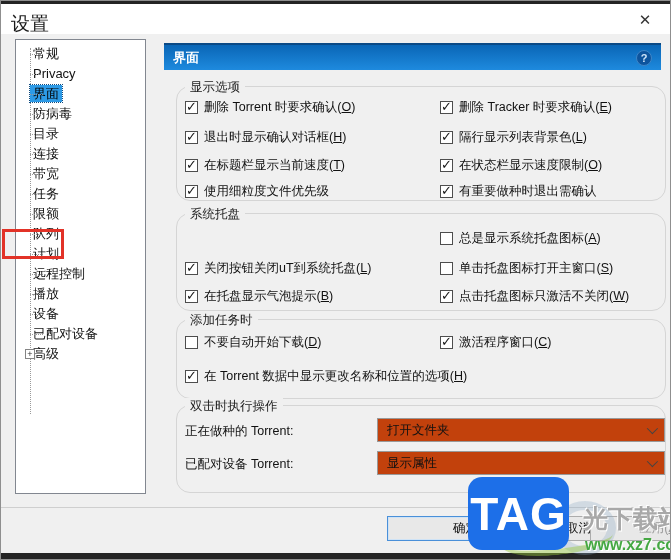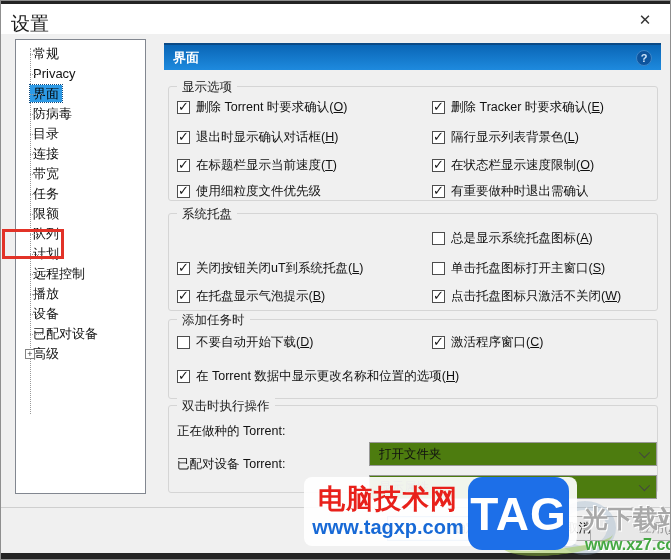--- a/index.html
+++ b/index.html
@@ -44,8 +44,8 @@
     background:#0d549e; border:1px solid #3d85c8; color:#cfe4f8; font-size:11px;
     font-weight:bold; text-align:center; line-height:14px; cursor:pointer; }
 
-  .groupbox { position:absolute; left:4px; width:490px;
-    border:1px solid #d5d5d5; border-radius:3px; }
+  .groupbox { position:absolute; left:12px; width:490px;
+    border:1px solid #d5d5d5; border-radius:14px; }
   .groupbox .gtitle { position:absolute; left:8px; top:-8px; background:#f0f0f0;
     padding:0 5px; font-size:12.5px; color:#1a1a1a; }
   .g1 { top:43px;  height:115px; }

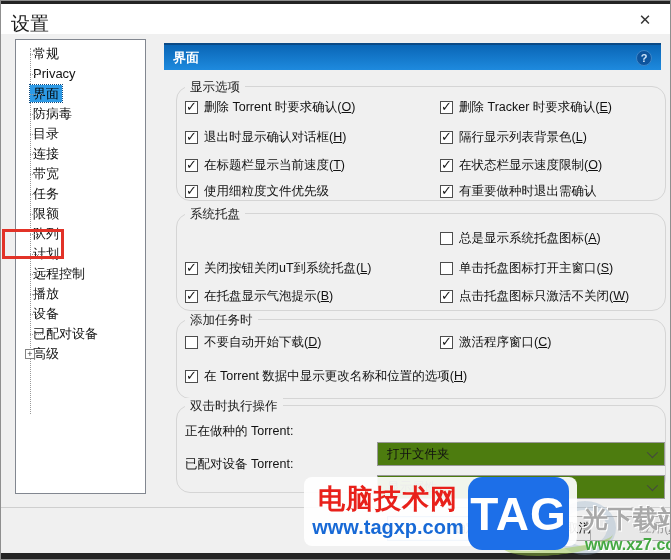--- a/index.html
+++ b/index.html
@@ -61,8 +61,8 @@
   .cbl { margin-left:6px; font-size:12.5px; white-space:nowrap; }
 
   .dd-label { position:absolute; font-size:12.5px; white-space:nowrap; }
-  .select { position:absolute; width:288px; height:24px; background:#4d7c0f;
-    border:1px solid #999; display:flex; align-items:center; padding:0 9px; cursor:pointer;margin-top:24px; }
+  .select { position:absolute; width:288px; height:24px; background:#c2410c;
+    border:1px solid #999; display:flex; align-items:center; padding:0 9px; cursor:pointer; }
   .sel-val { font-size:12.5px; }
   .chev { margin-left:auto; width:8px; height:8px; border-right:1px solid #444;
     border-bottom:1px solid #444; transform:rotate(45deg) translateY(-2px); }

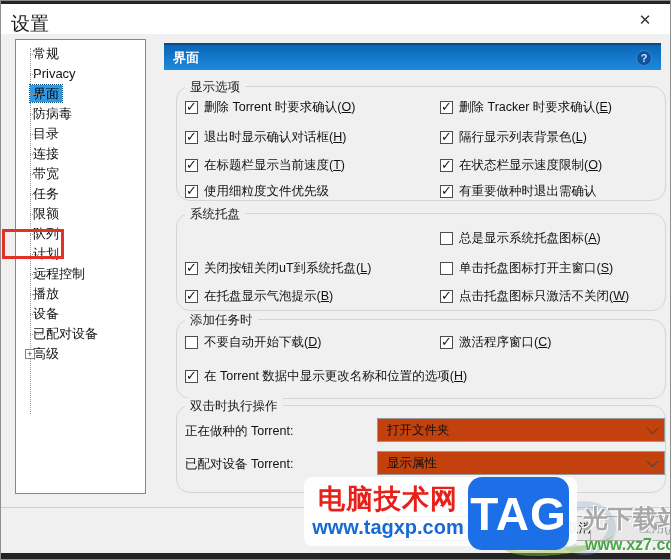--- a/index.html
+++ b/index.html
@@ -238,12 +238,6 @@
   <div class="wm wm-swoosh"></div>
   <div class="wm wm-right-site">光下载站</div>
   <div class="wm wm-right-url">www.xz7.com</div>
-  <div class="wm wm-card">
-    <div class="wm-card-text">
-      <span class="wm-site">电脑技术网</span>
-      <span class="wm-url">www.tagxp.com</span>
-    </div>
-  </div>
   <div class="wm wm-tag">TAG</div>
 
   <div class="bottom-edge"></div>

